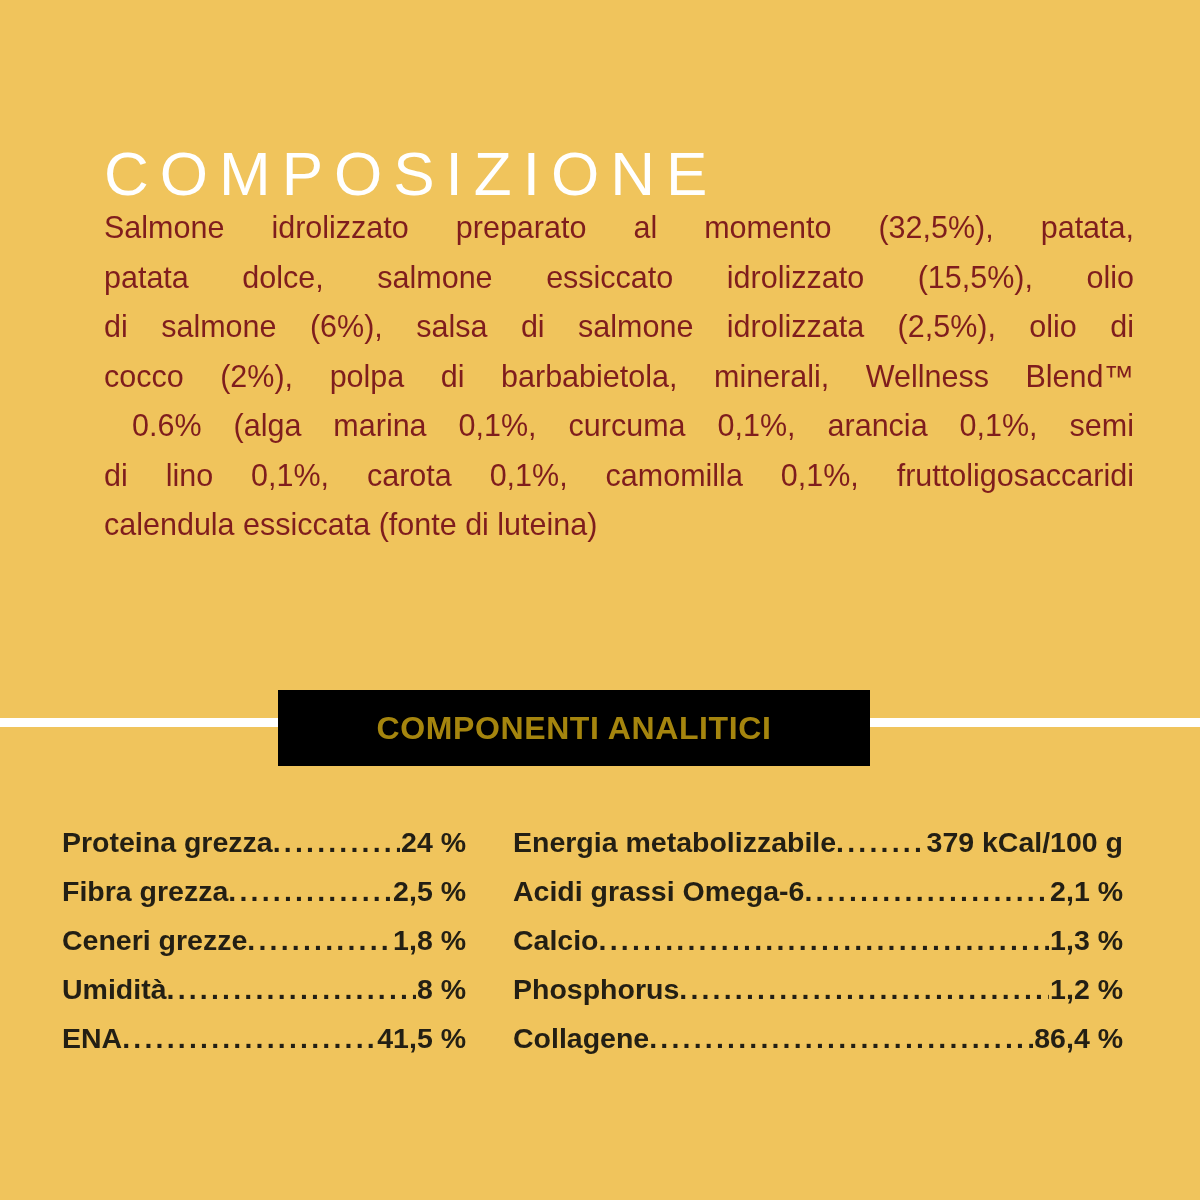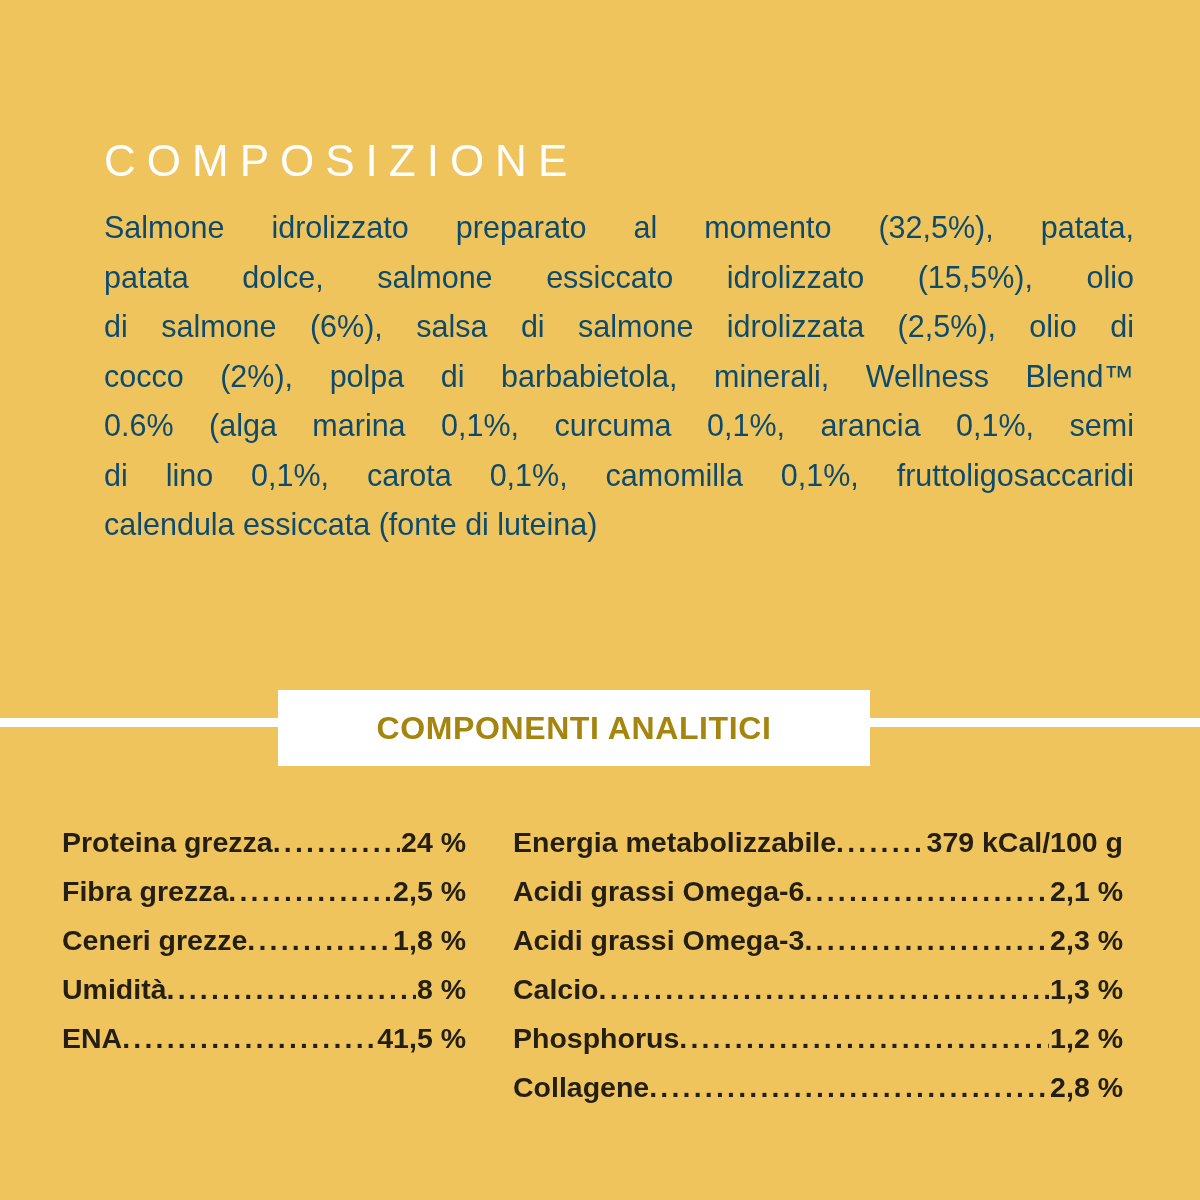--- a/index.html
+++ b/index.html
@@ -26,7 +26,7 @@
     position: absolute;
     left: 104px;
     top: 104px;
-    font-size: 44px;
+    font-size: 62px;
     line-height: 56px;
     font-weight: 400;
     letter-spacing: 11px;

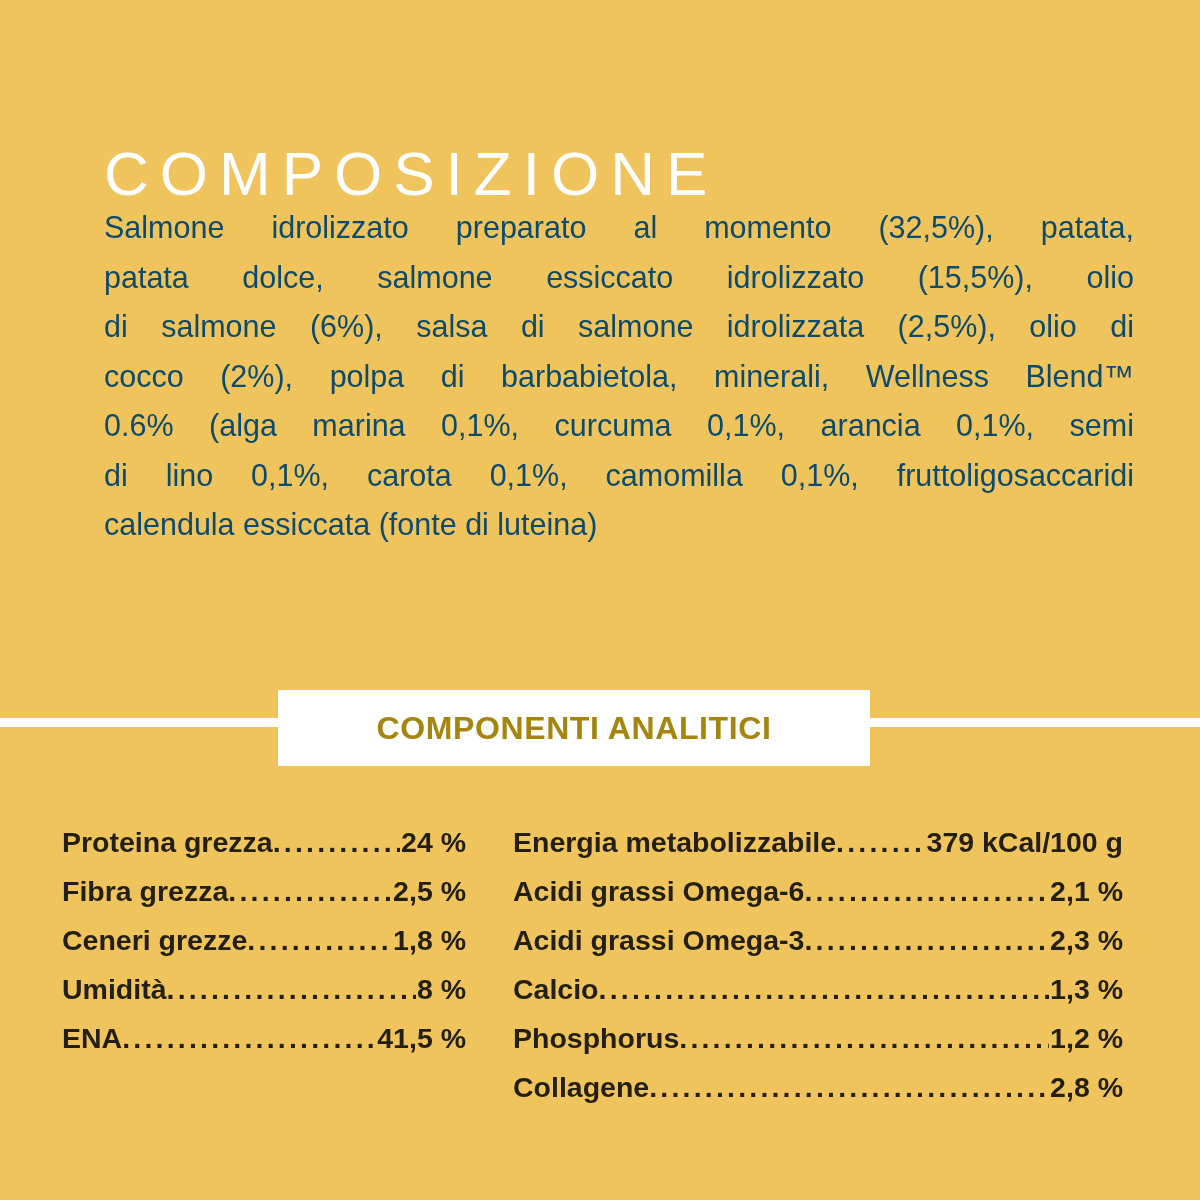--- a/index.html
+++ b/index.html
@@ -40,7 +40,7 @@
     width: 1030px;
     font-size: 30.5px;
     line-height: 49.5px;
-    color: #0c4a6e;
+    color: #7f1d1d;
     text-align: justify;
     text-justify: inter-word;
     font-weight: 400;

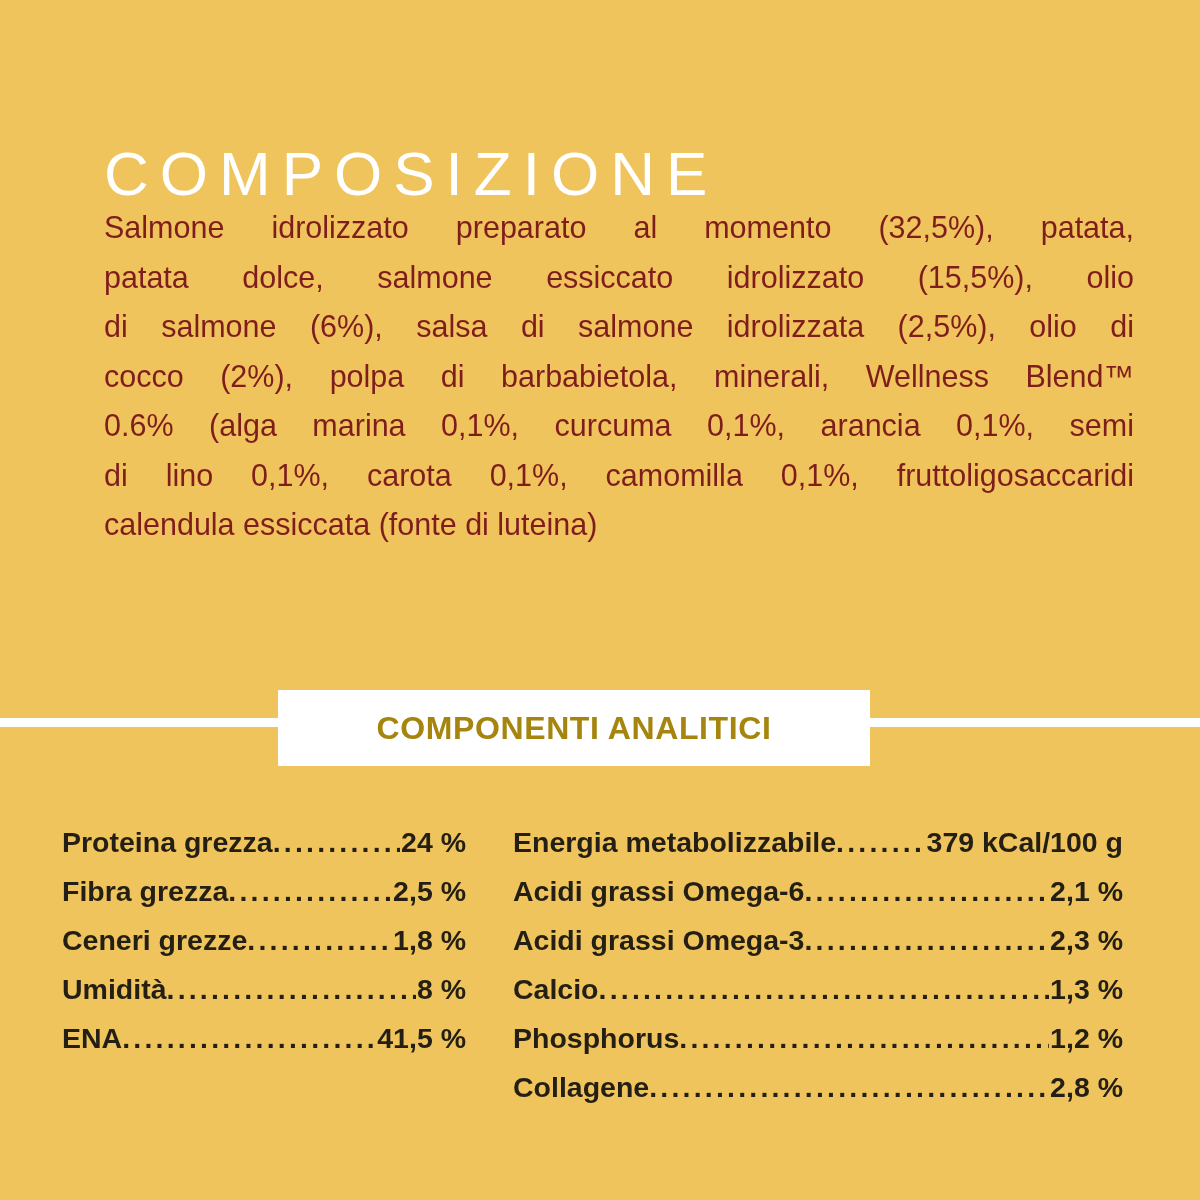--- a/index.html
+++ b/index.html
@@ -145,7 +145,7 @@
       <span class="jline" style="white-space: normal;">patata dolce, salmone essiccato idrolizzato (15,5%), olio</span>
       <span class="jline" style="white-space: normal;">di salmone (6%), salsa di salmone idrolizzata (2,5%), olio di</span>
       <span class="jline" style="white-space: normal;">cocco (2%), polpa di barbabietola, minerali, Wellness Blend™</span>
-      <span class="jline" style="white-space: normal;">0.6% (alga marina 0,1%, curcuma 0,1%, arancia 0,1%, semi</span>
+      <span class="jline" style="white-space: normal; margin-left: 28px;">0.6% (alga marina 0,1%, curcuma 0,1%, arancia 0,1%, semi</span>
       <span class="jline" style="white-space: normal;">di lino 0,1%, carota 0,1%, camomilla 0,1%, fruttoligosaccaridi</span>
       <span class="jline last" style="white-space: normal;">calendula essiccata (fonte di luteina)</span>
     </div>

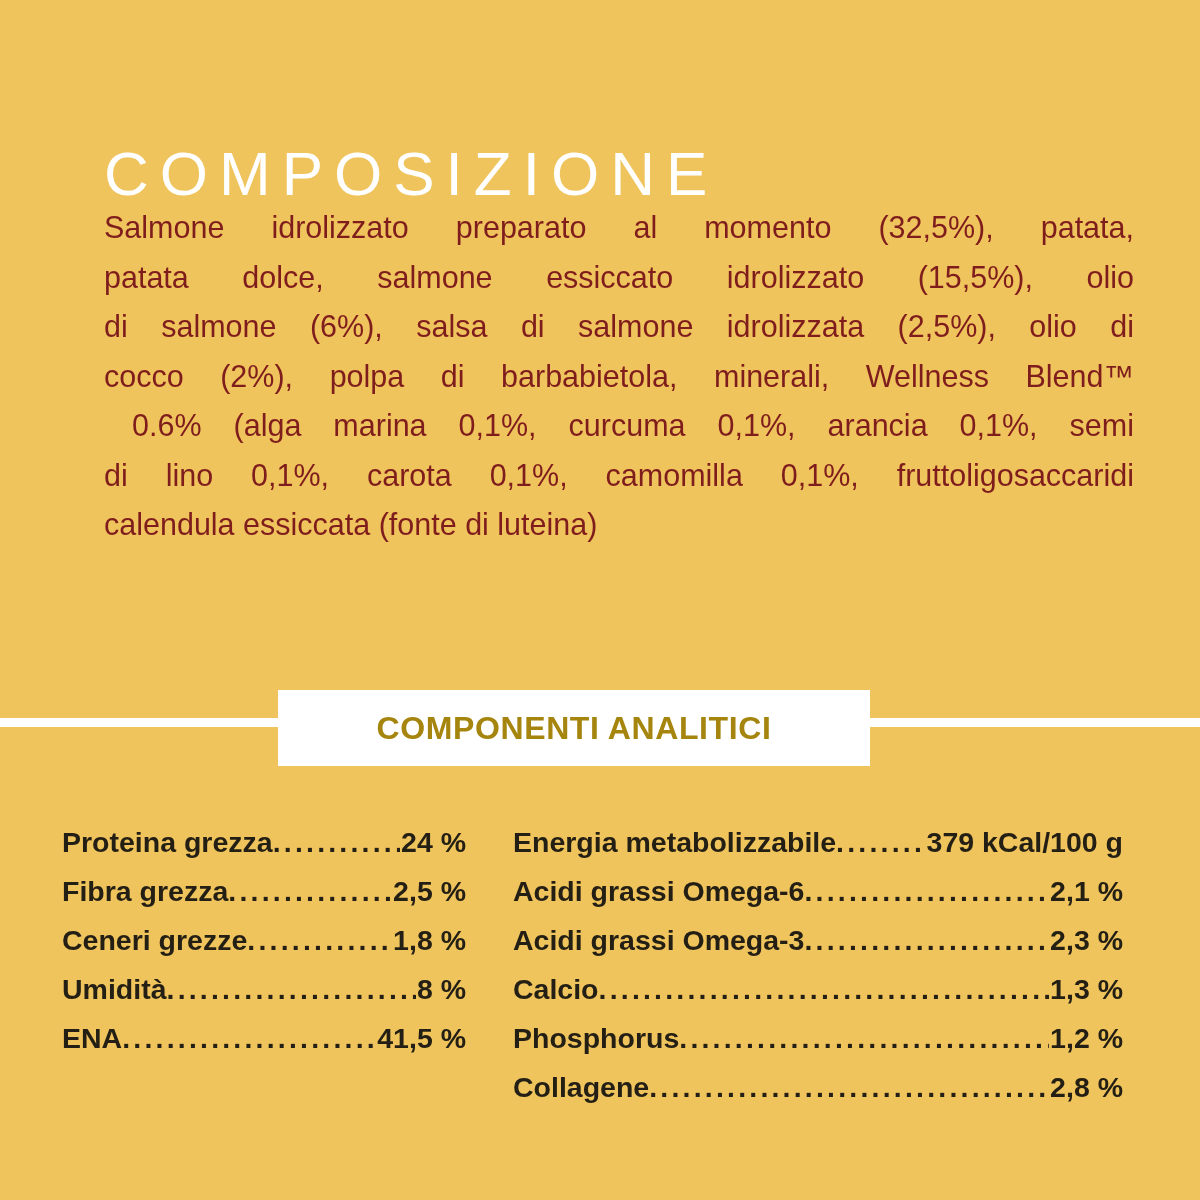--- a/index.html
+++ b/index.html
@@ -71,7 +71,7 @@
     top: 690px;
     width: 592px;
     height: 76px;
-    background: #ffffff;
+    background: #000000;
     display: flex;
     align-items: center;
     justify-content: center;

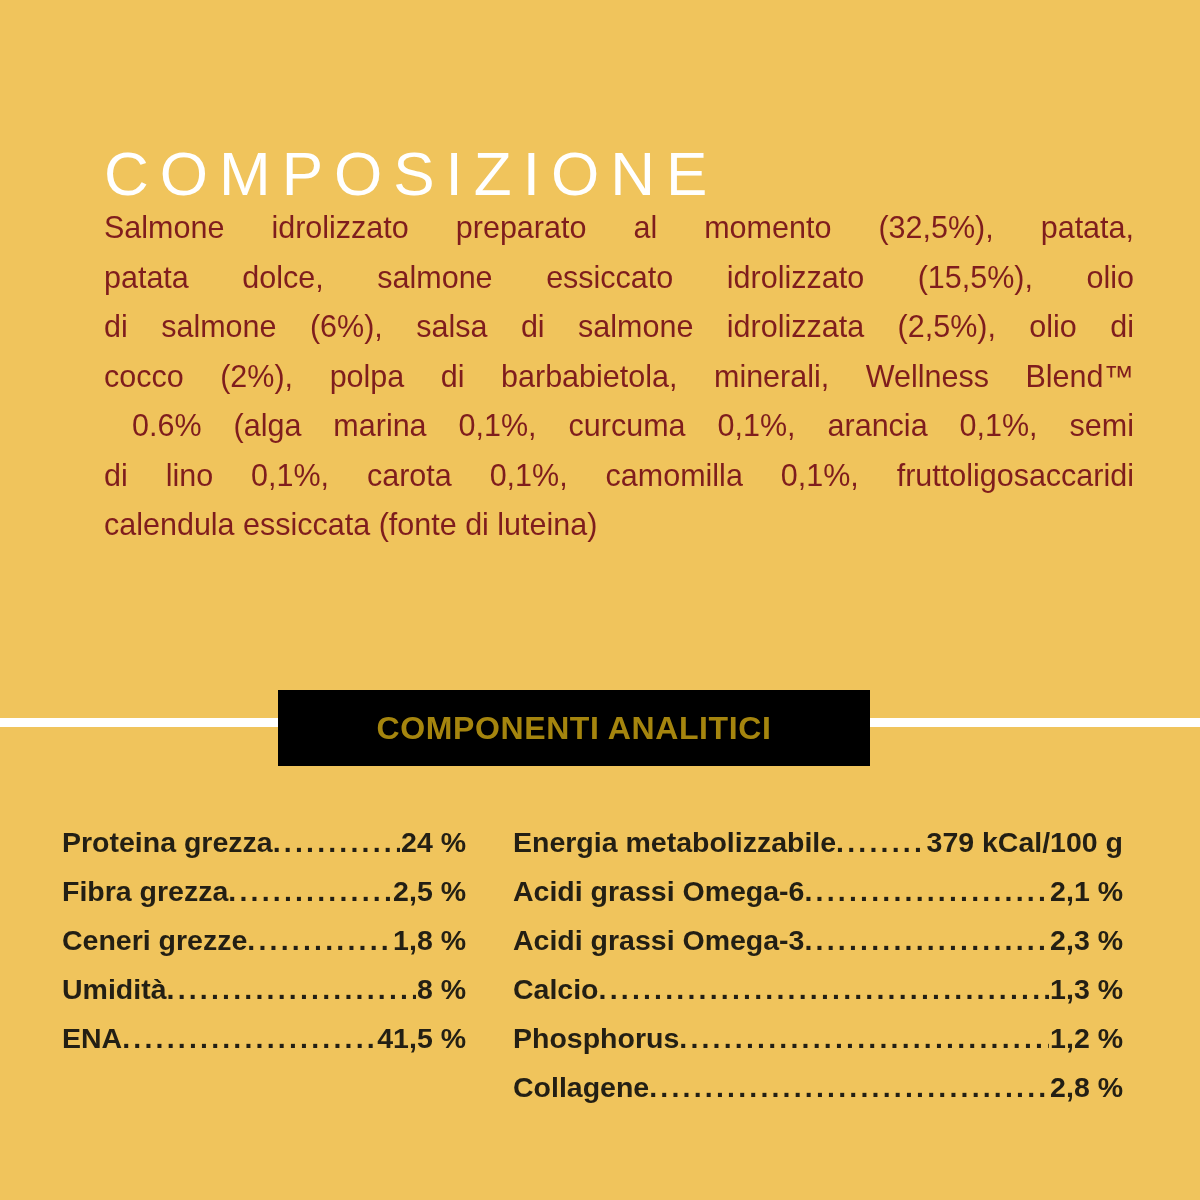--- a/index.html
+++ b/index.html
@@ -197,11 +197,6 @@
         <span class="rv">2,1 %</span>
       </div>
       <div class="analytics-row">
-        <span class="rk">Acidi grassi Omega-3</span>
-        <span class="leader"></span>
-        <span class="rv">2,3 %</span>
-      </div>
-      <div class="analytics-row">
         <span class="rk">Calcio</span>
         <span class="leader"></span>
         <span class="rv">1,3 %</span>

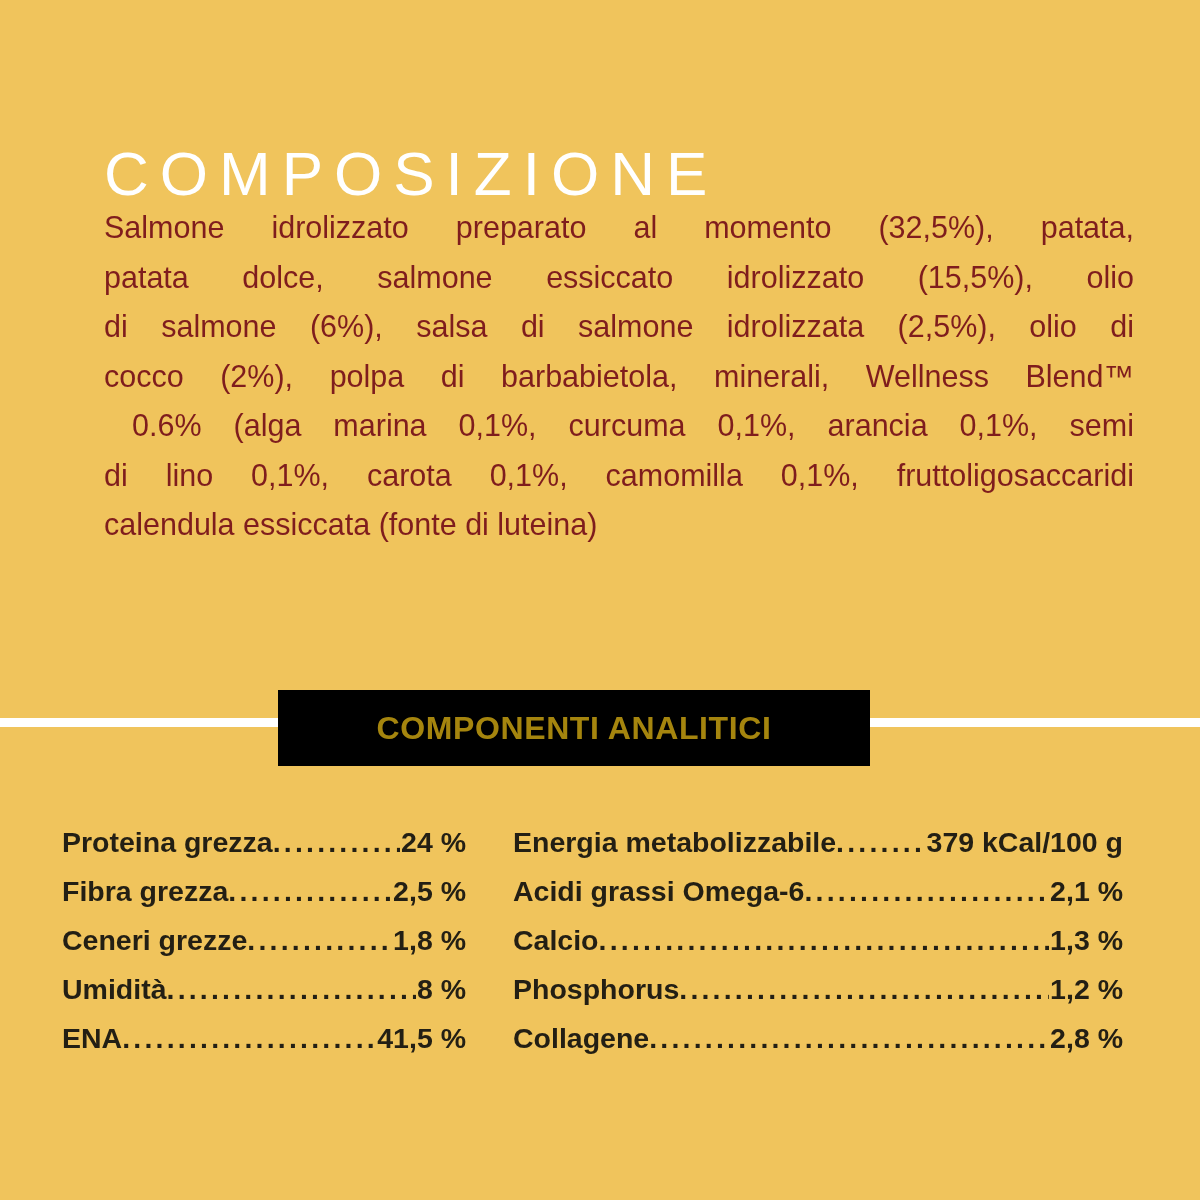--- a/index.html
+++ b/index.html
@@ -209,7 +209,7 @@
       <div class="analytics-row">
         <span class="rk">Collagene</span>
         <span class="leader"></span>
-        <span class="rv">2,8 %</span>
+        <span class="rv">86,4 %</span>
       </div>
     </div>
 </section>

